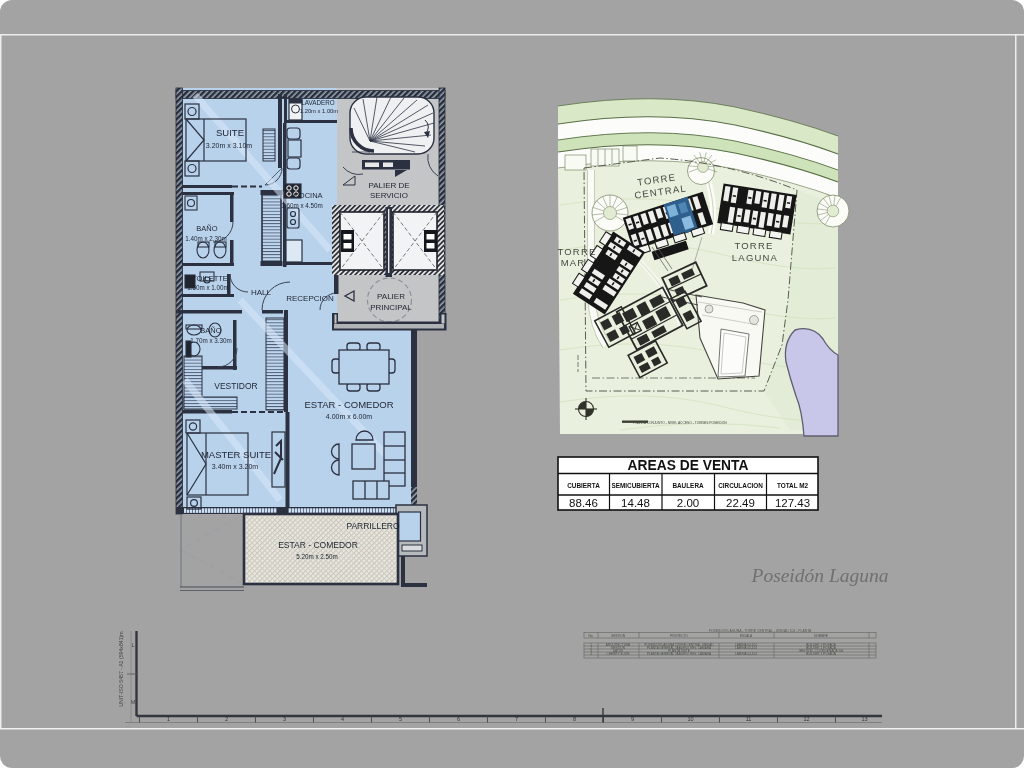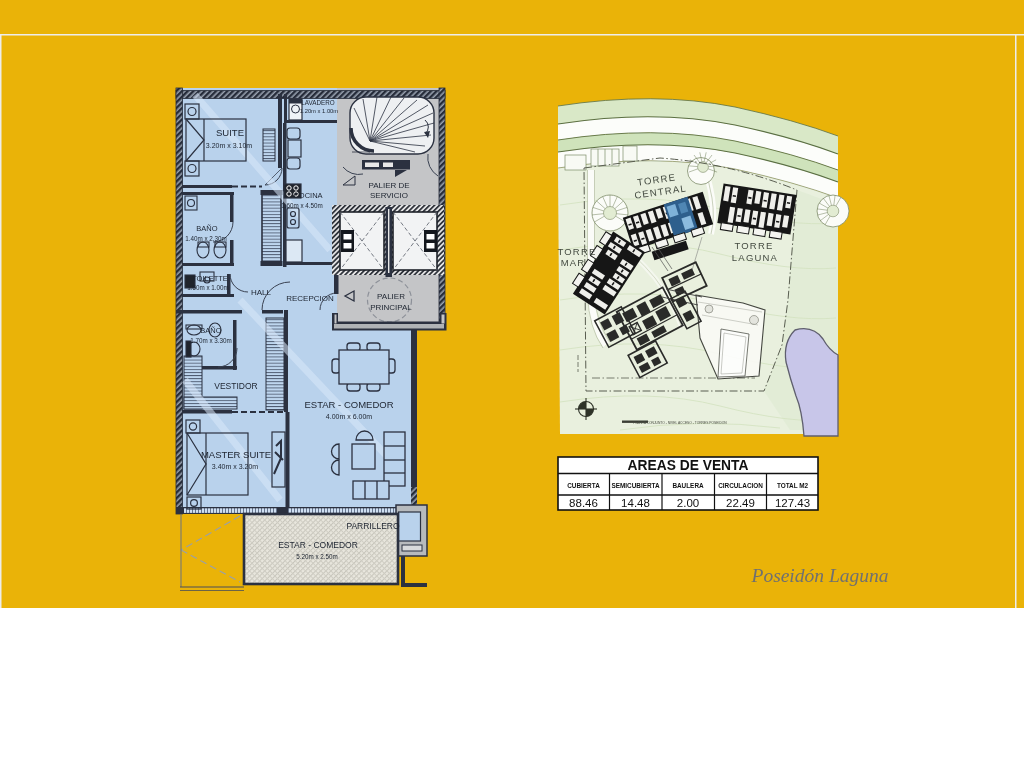--- a/index.html
+++ b/index.html
@@ -3,8 +3,8 @@
 <meta charset="utf-8">
 <style>
   html,body{margin:0;padding:0;background:#ffffff;}
-  #page{position:relative;width:1024px;height:608px;background:#eab308;overflow:hidden;
-        font-family:"Liberation Sans", sans-serif;}
+  #page{position:relative;width:1024px;height:768px;background:#a3a3a3;overflow:hidden;
+        font-family:"Liberation Sans", sans-serif;border-radius:12px;}
   svg{position:absolute;left:0;top:0;}
 </style>
 </head>

